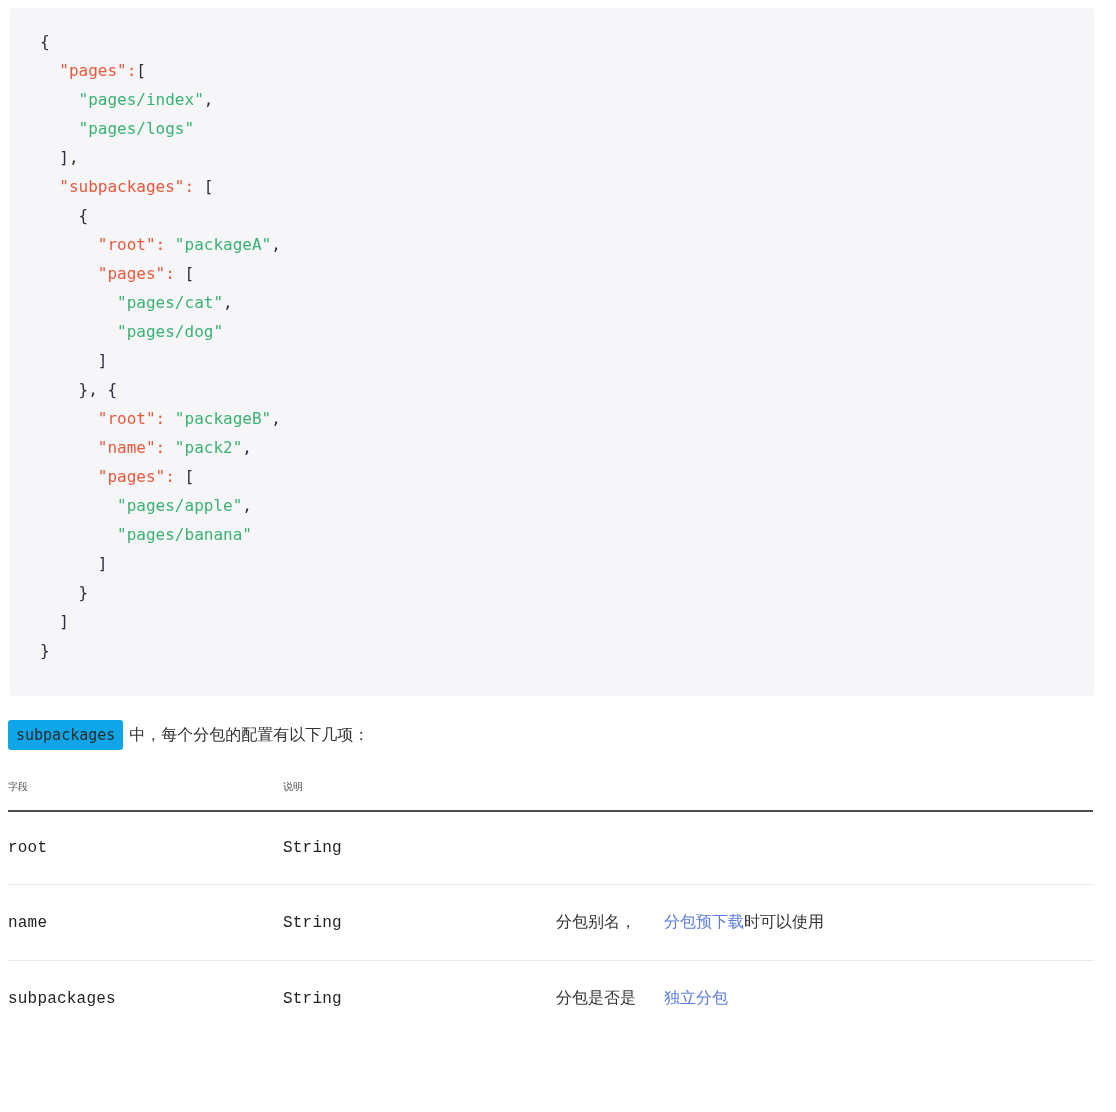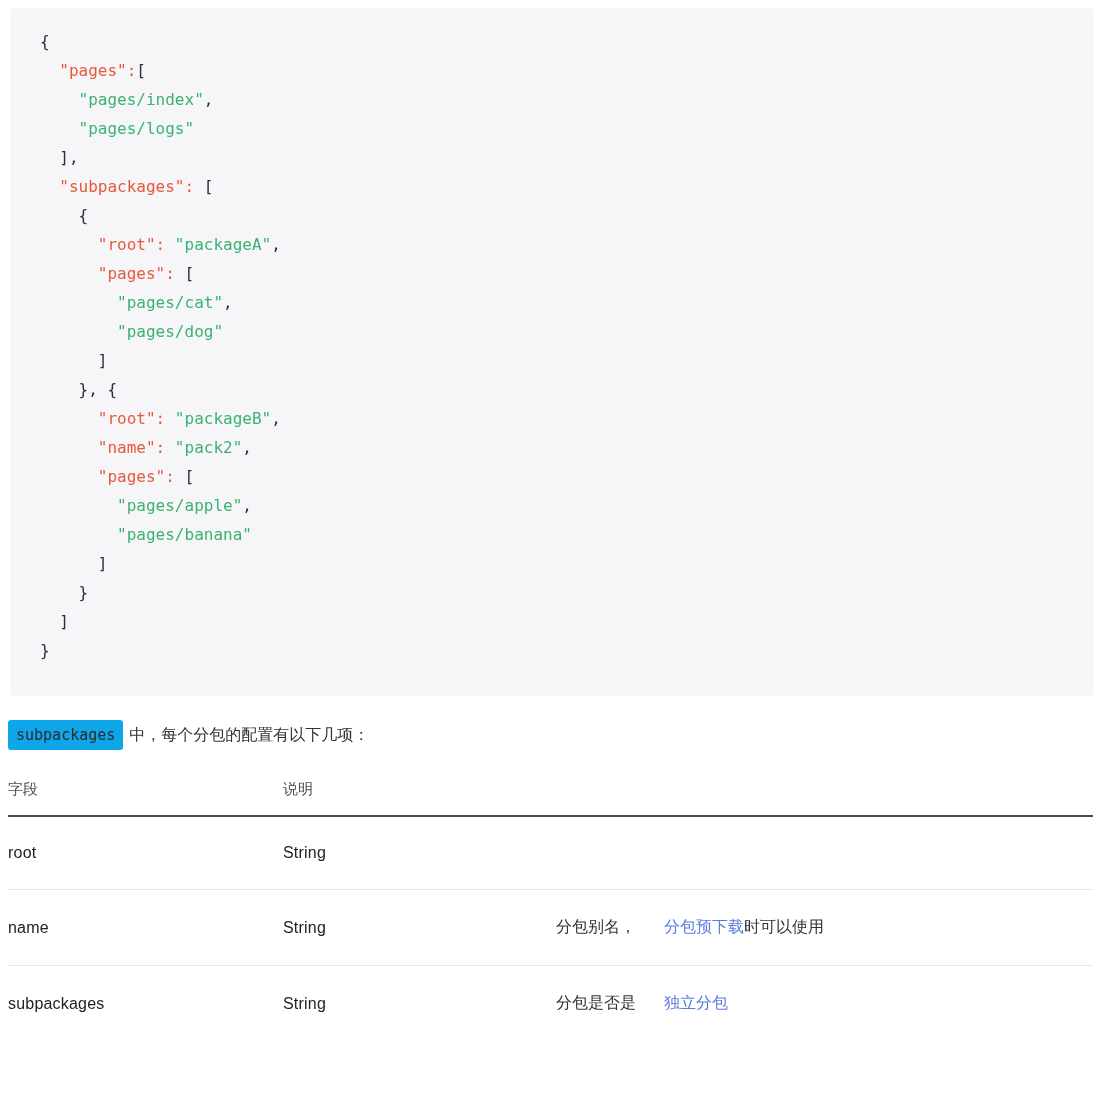--- a/index.html
+++ b/index.html
@@ -61,7 +61,7 @@
     border-bottom: 2px solid #4d4d4d;
   }
   .t-header .h-cell {
-    font-size: 15px;
+    font-size: 10px;
     color: #4d4d4d;
   }
   .t-row {

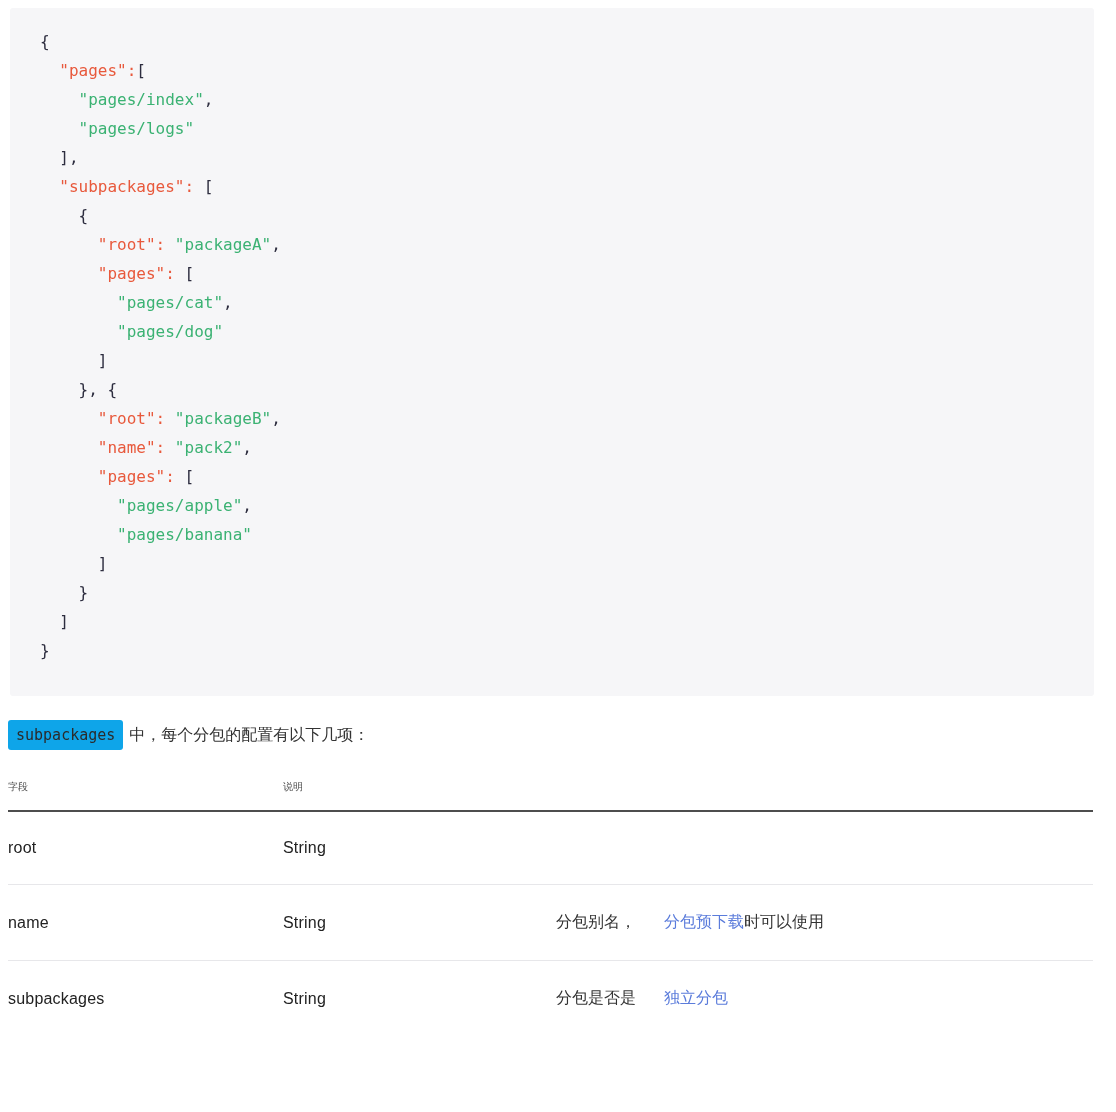--- a/index.html
+++ b/index.html
@@ -72,6 +72,7 @@
     border-bottom: 1px solid #e7e7ea;
     font-size: 16px;
     color: #333;
+    font-family: Liberation Mono, monospace;
   }
   .t-row:last-child { border-bottom: none; }
   .cell-field, .cell-type { color: #222; letter-spacing: 0.2px; }

